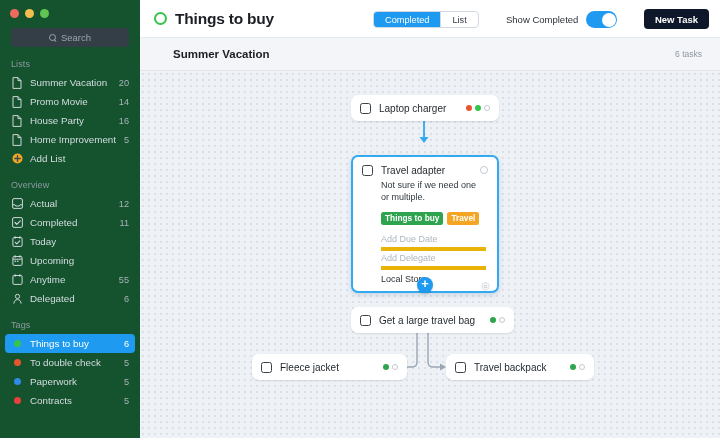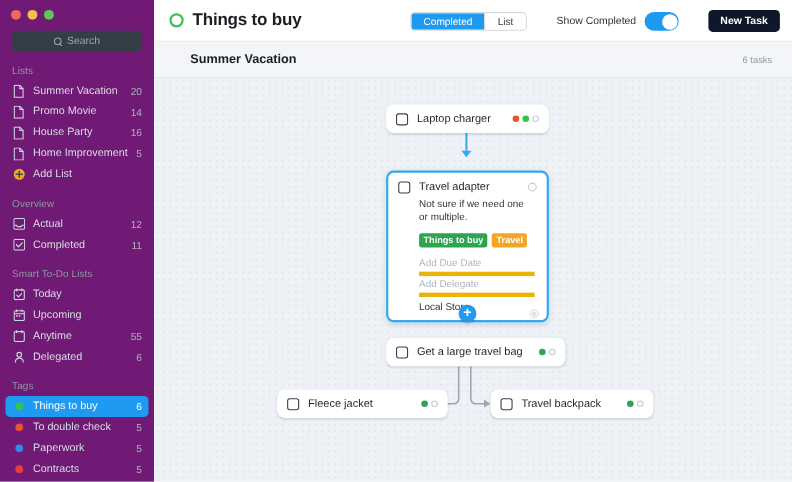--- a/index.html
+++ b/index.html
@@ -14,7 +14,7 @@
   
   .sidebar {
     width: 140px; height: 438px;
-    background: #701a75;
+    background: #14532d;
     flex: 0 0 140px;
     position: relative;
     overflow: hidden;

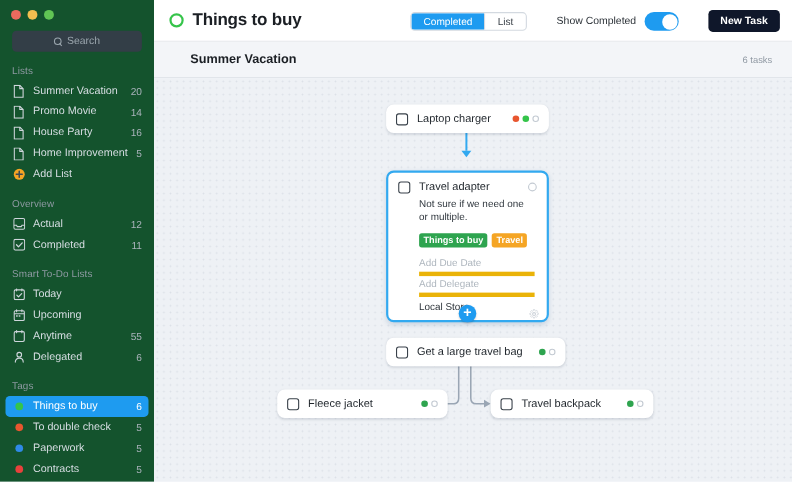--- a/index.html
+++ b/index.html
@@ -301,7 +301,6 @@
       <span class="count">11</span>
     </div>
 
-    <div class="sec-header">Smart To-Do Lists</div>
 
     <div class="nav-row">
       <span class="ico">

